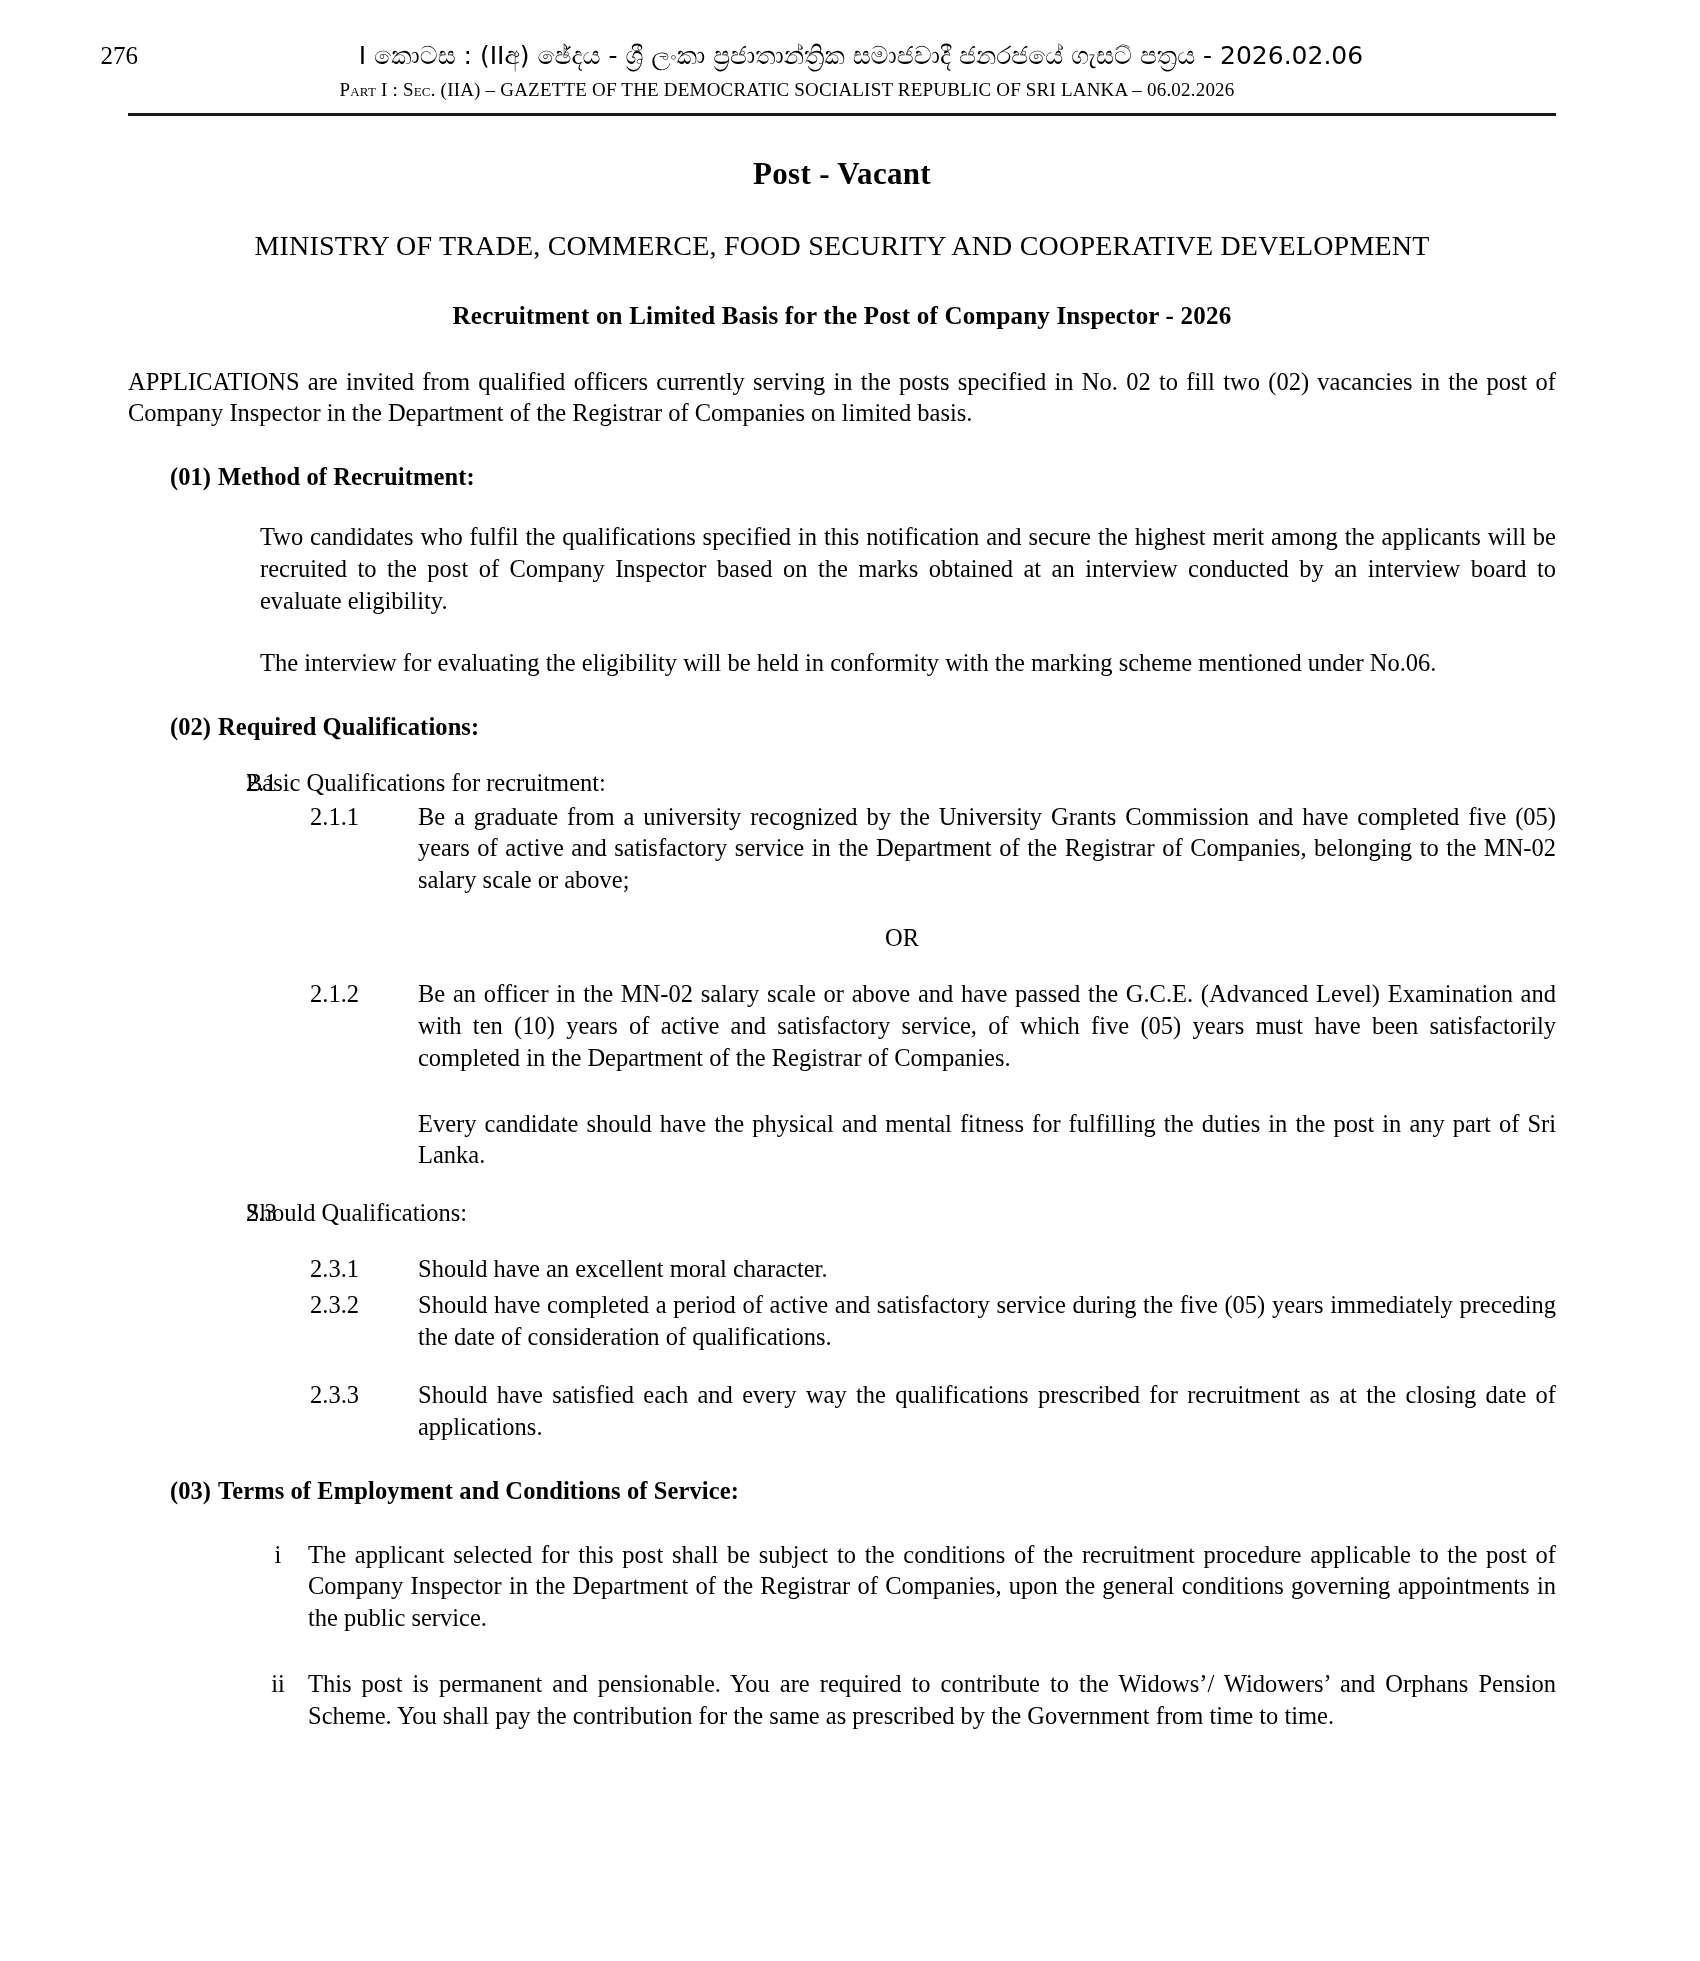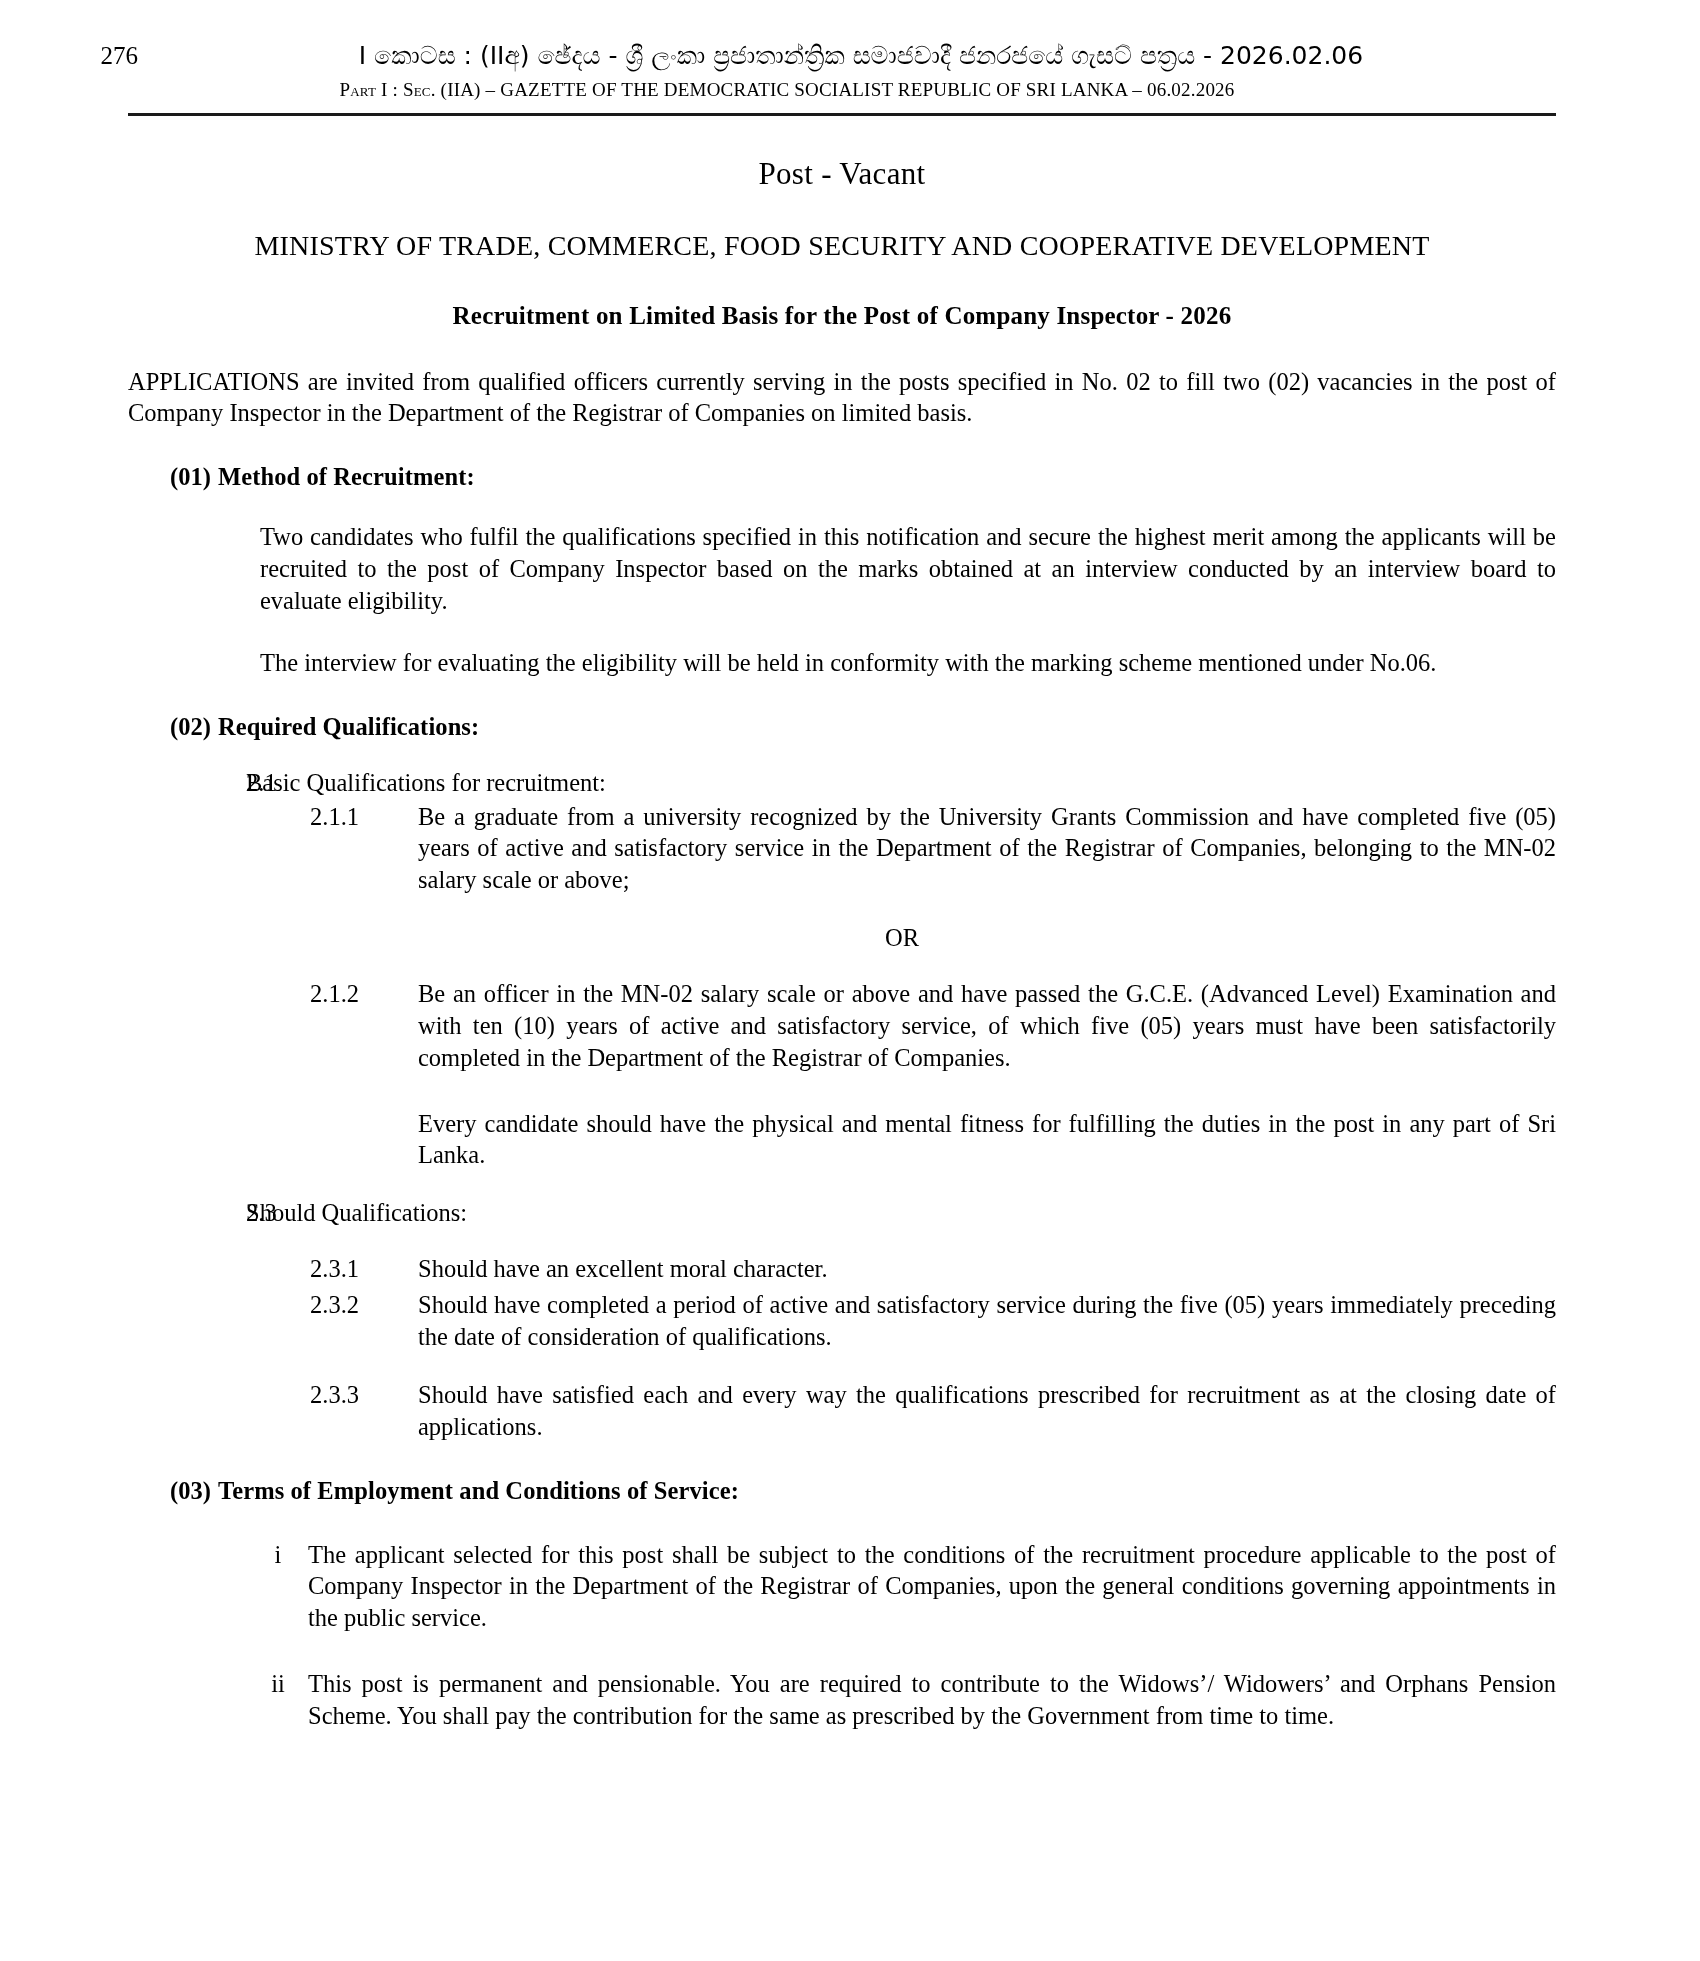--- a/index.html
+++ b/index.html
@@ -74,7 +74,7 @@
 
   h1.post-vacant {
     font-size: 31px;
-    font-weight: normal;
+    font-weight: bold;
     text-align: center;
     margin: 18px 0 0 0;
     letter-spacing: 0.3px;

